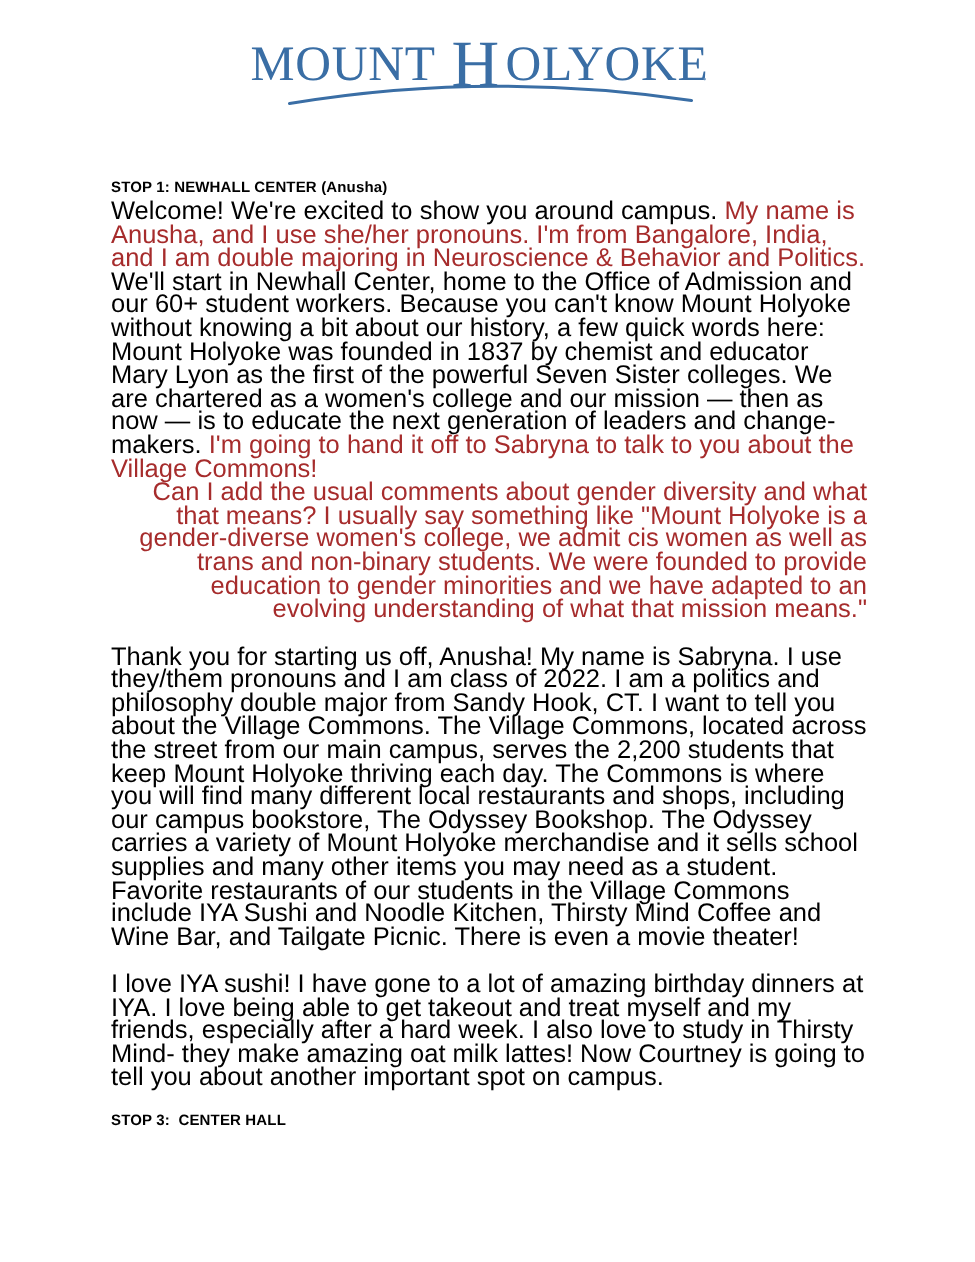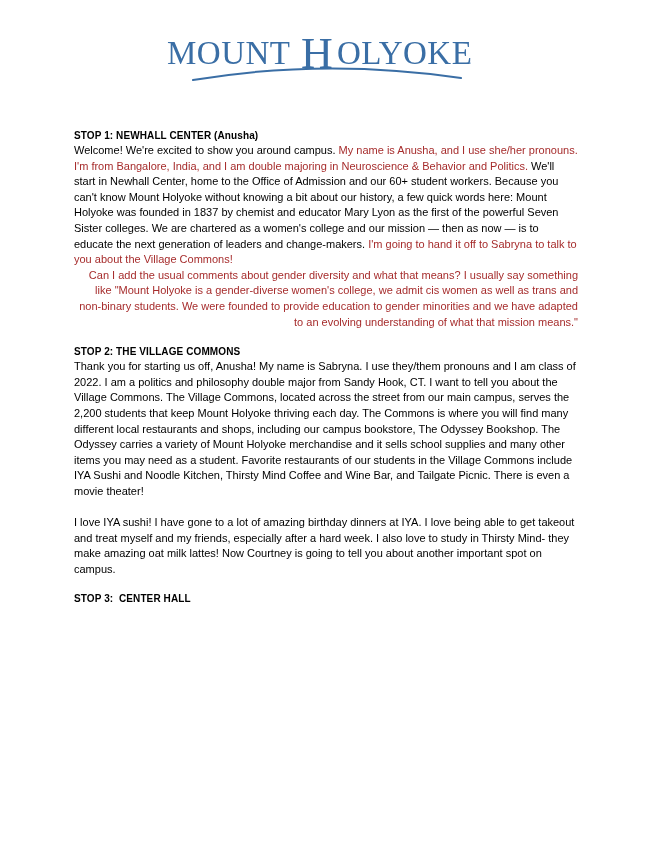--- a/index.html
+++ b/index.html
@@ -26,7 +26,7 @@
   .logo-block {
     width: 100%;
     text-align: center;
-    padding-top: 30px;
+    padding-top: 19px;
     padding-bottom: 4px;
   }
   .logo-svg {

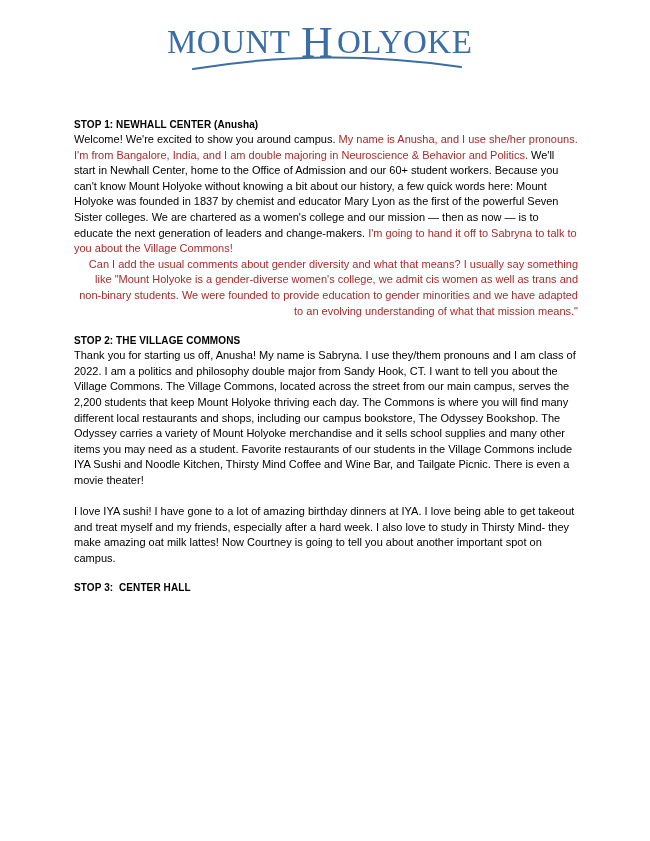--- a/index.html
+++ b/index.html
@@ -67,7 +67,7 @@
   }
   .para {
     font-family: "Liberation Sans", sans-serif;
-    font-size: 11px;
+    font-size: 17px;
     line-height: 15.6px;
     color: #000;
     margin: 0;

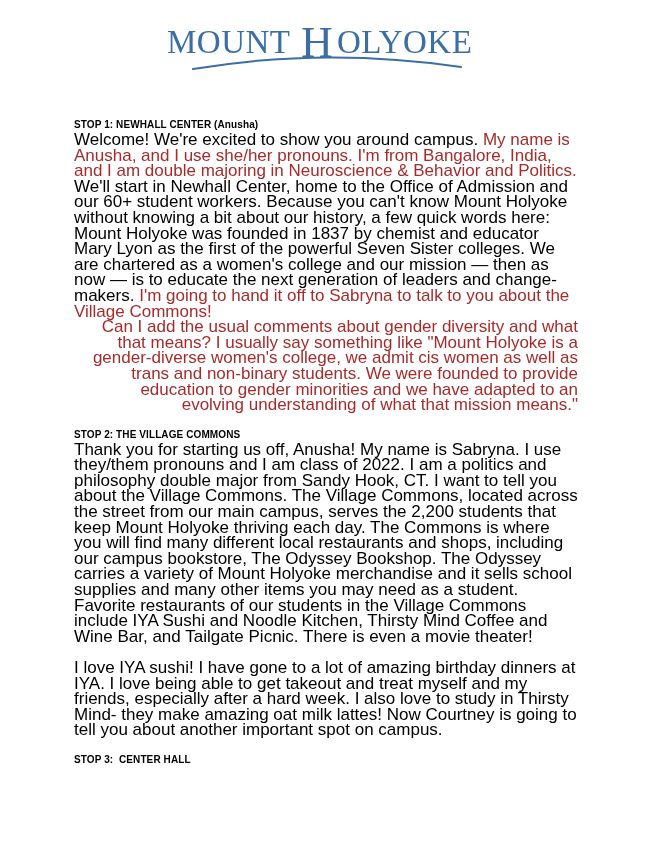--- a/index.html
+++ b/index.html
@@ -112,7 +112,6 @@
         </div>
         <div class="gap-before-heading"></div>
         <div class="section">
-          <div class="heading">STOP 2: THE VILLAGE COMMONS</div>
           <p class="para"><span>Thank you for starting us off, Anusha! My name is Sabryna. I use they/them pronouns and I am class of 2022. I am a politics and philosophy double major from Sandy Hook, CT. I want to tell you about the Village Commons. The Village Commons, located across the street from our main campus, serves the 2,200 students that keep Mount Holyoke thriving each day. The Commons is where you will find many different local restaurants and shops, including our campus bookstore, The Odyssey Bookshop. The Odyssey carries a variety of Mount Holyoke merchandise and it sells school supplies and many other items you may need as a student. Favorite restaurants of our students in the Village Commons include IYA Sushi and Noodle Kitchen, Thirsty Mind Coffee and Wine Bar, and Tailgate Picnic. There is even a movie theater!</span></p>
           <div class="spacer-line"></div>
           <p class="para"><span>I love IYA sushi! I have gone to a lot of amazing birthday dinners at IYA. I love being able to get takeout and treat myself and my friends, especially after a hard week. I also love to study in Thirsty Mind- they make amazing oat milk lattes! Now Courtney is going to tell you about another important spot on campus.</span></p>

